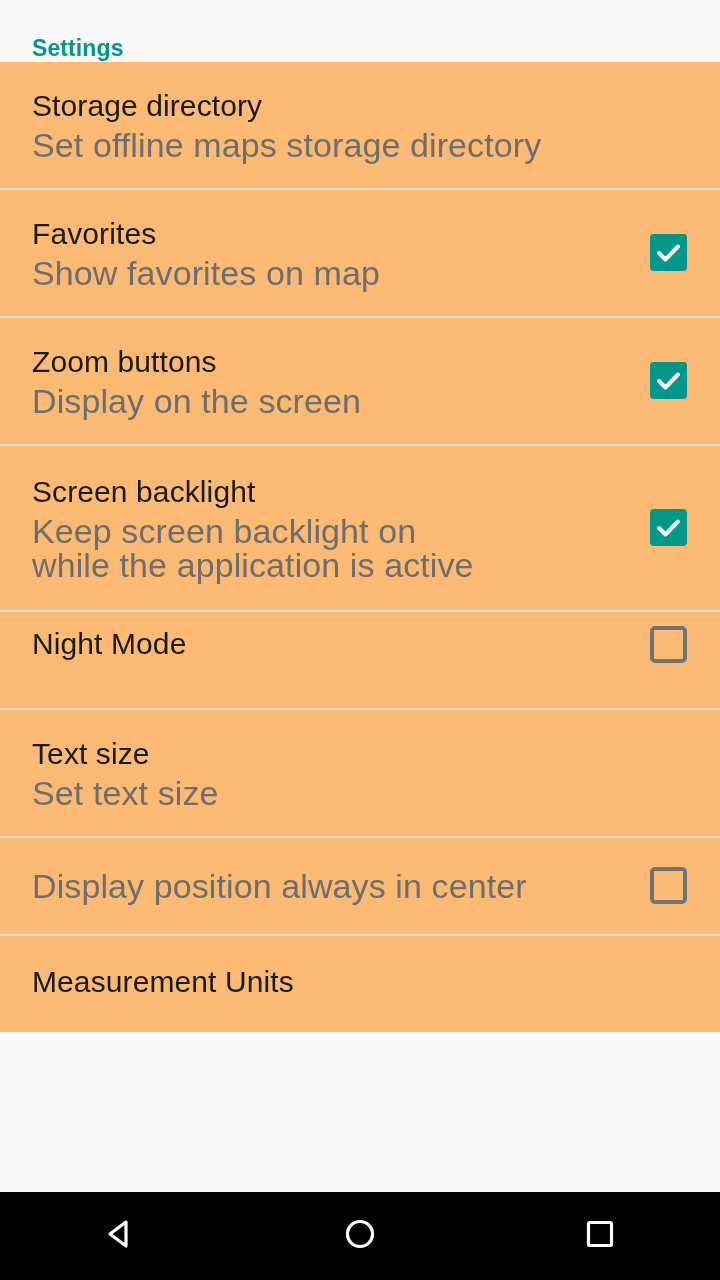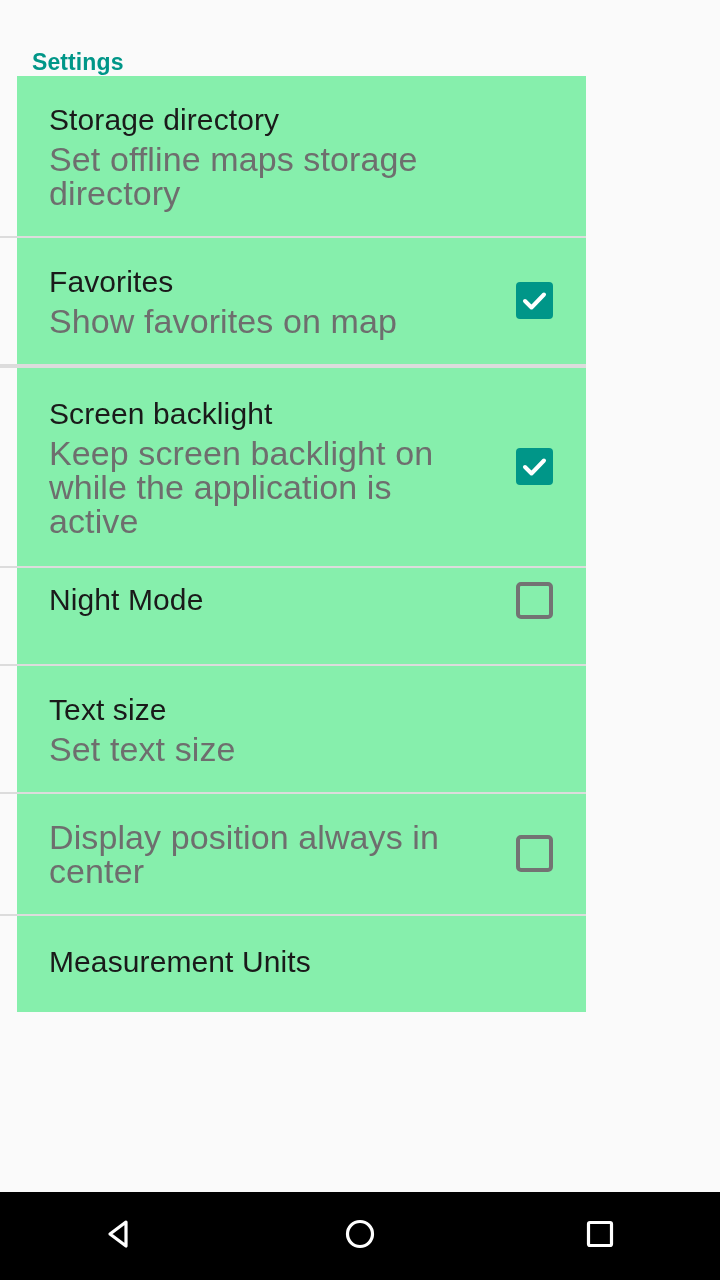--- a/index.html
+++ b/index.html
@@ -26,8 +26,8 @@
   #settings-list {
     position: absolute;
     left: 0;
-    top: 14px;
-    width: 586px;
+    top: 0;
+    width: 720px;
     height: 1192px;
     overflow: hidden;
     background: #fafafa;

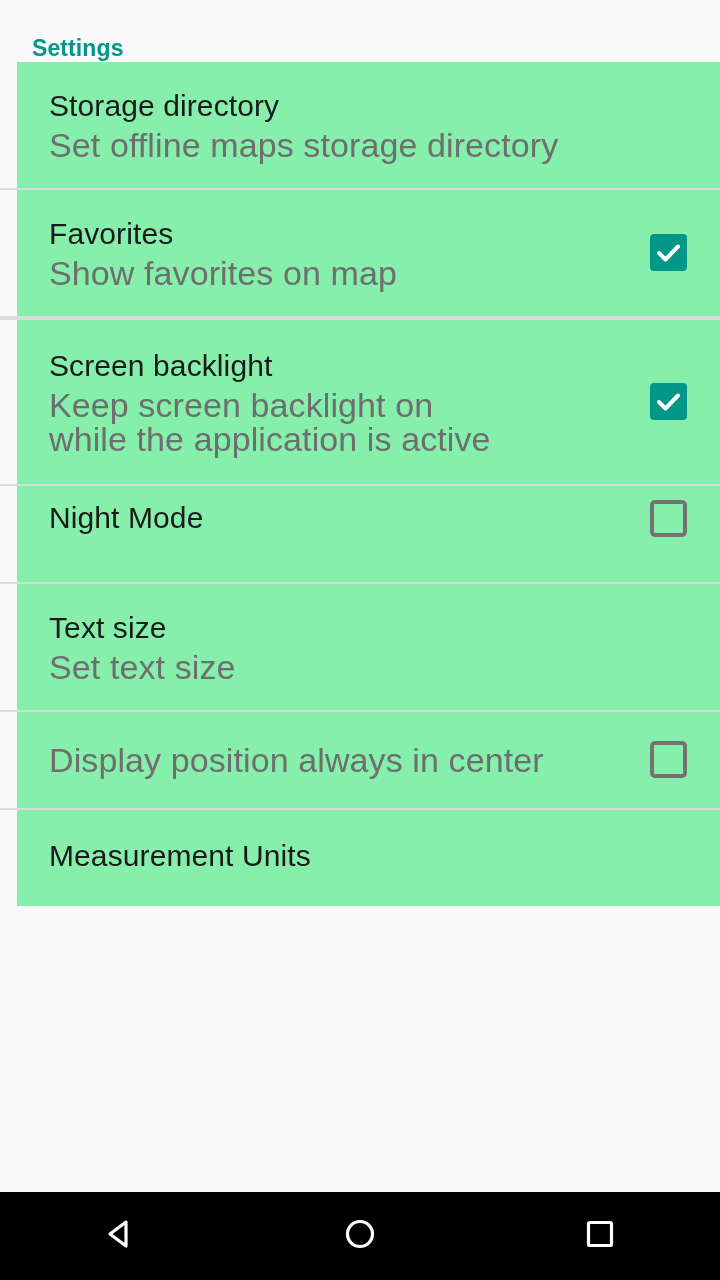--- a/index.html
+++ b/index.html
@@ -49,8 +49,7 @@
     box-sizing: border-box;
     padding: 0 32px 0 32px;
     min-height: 96px;
-    background: #86efac;
-    margin-left: 17px;
+    background: #fdba74;
   }
 
   .pref-row.first-row {

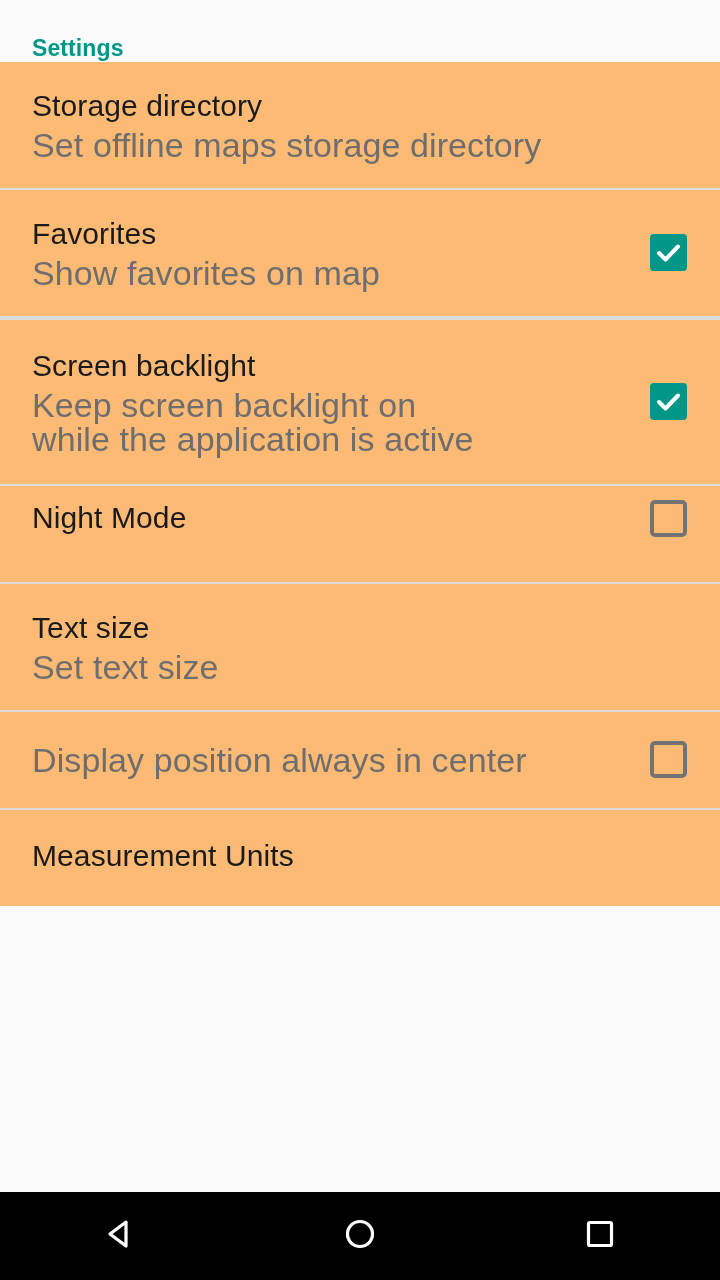--- a/index.html
+++ b/index.html
@@ -184,6 +184,19 @@
     </div>
     <div class="divider"></div>
 
+    <div class="pref-row row-pad-md">
+      <div class="pref-text">
+        <div class="pref-title">Zoom buttons</div>
+        <div class="pref-summary">Display on the screen</div>
+      </div>
+      <div class="checkbox-slot">
+        <span class="cb checked">
+          <svg width="37" height="37" viewBox="0 0 37 37" aria-hidden="true">
+            <path d="M9 19 L15.5 25.5 L28 12.5" fill="none" stroke="#ffffff" stroke-width="4" stroke-linecap="round" stroke-linejoin="round"></path>
+          </svg>
+        </span>
+      </div>
+    </div>
     <div class="divider"></div>
 
     <div class="pref-row row-pad-lg">

